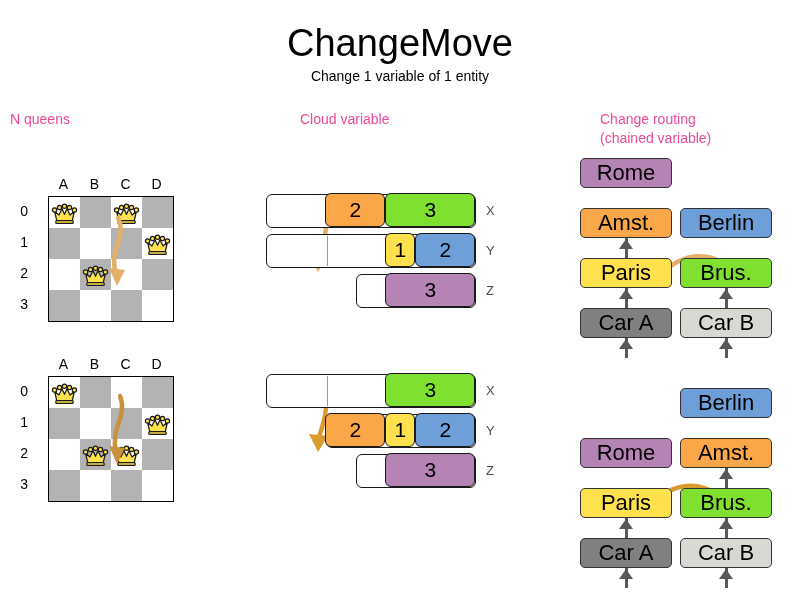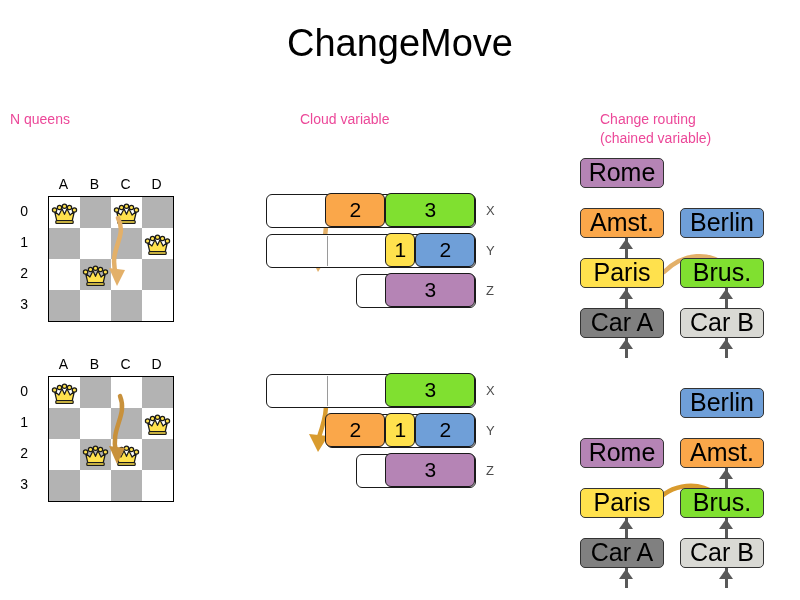--- a/index.html
+++ b/index.html
@@ -147,6 +147,7 @@
 <div class="page">
 
   <div class="title">ChangeMove</div>
+  <div class="subtitle">Change 1 variable of 1 entity</div>
 
   <div class="col-head nq">N queens</div>
   <div class="col-head cb">Cloud variable</div>

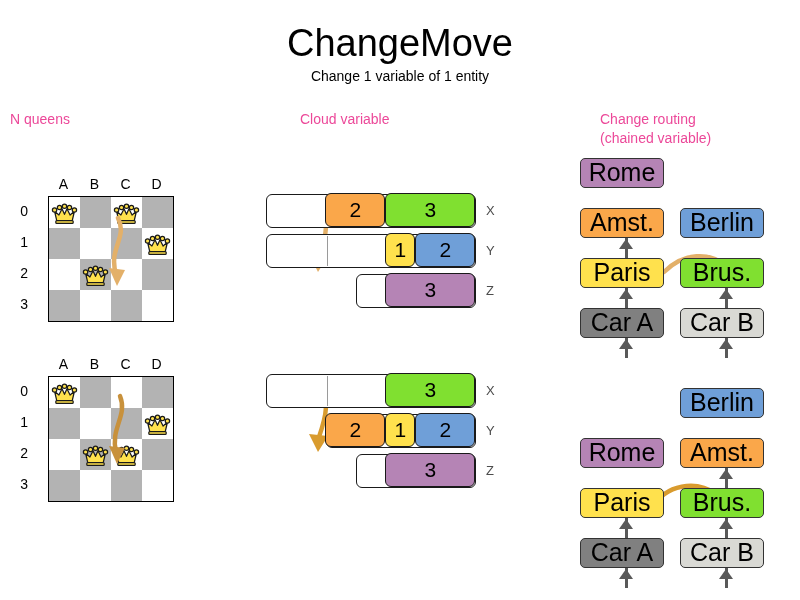--- a/index.html
+++ b/index.html
@@ -119,11 +119,11 @@
 
   .node {
     position: absolute;
-    width: 84px; height: 30px;
+    width: 92px; height: 30px;
     border: 1.6px solid #333333;
     border-radius: 5px;
     box-sizing: border-box;
-    font-size: 25px;
+    font-size: 22px;
     line-height: 27px;
     text-align: center;
     color: #000;

